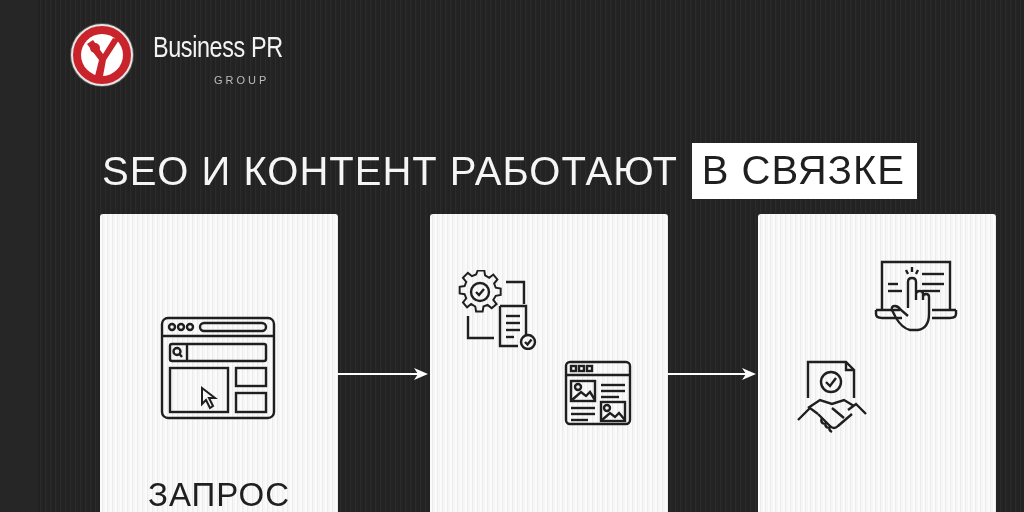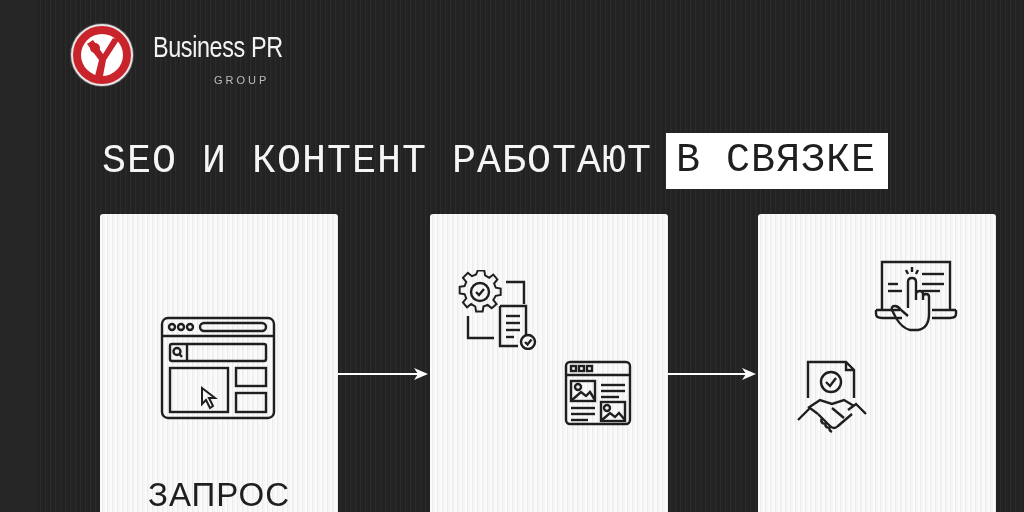--- a/index.html
+++ b/index.html
@@ -39,9 +39,9 @@
     }
     
     .headline {
-      position: absolute; left: 64px; top: 133px; height: 56px;
+      position: absolute; left: 64px; top: 143px; height: 56px;
       display: flex; align-items: center;
-      color: #f5f5f5; font-family: Liberation Mono, monospace;
+      color: #f5f5f5; font-family: Liberation Sans, sans-serif;
       font-size: 40px; letter-spacing: 1px; white-space: nowrap;
     }
     .headline .plain { transform: scaleX(1.0); }

